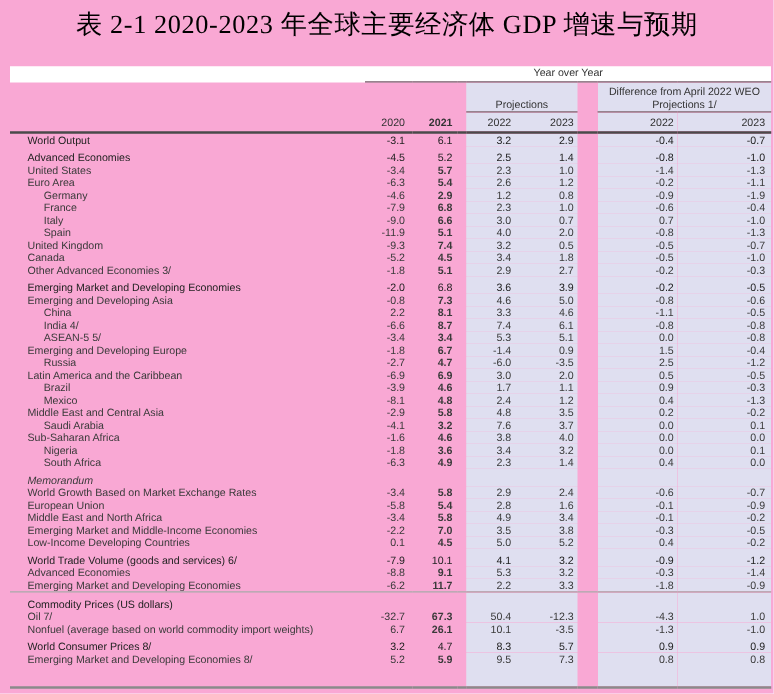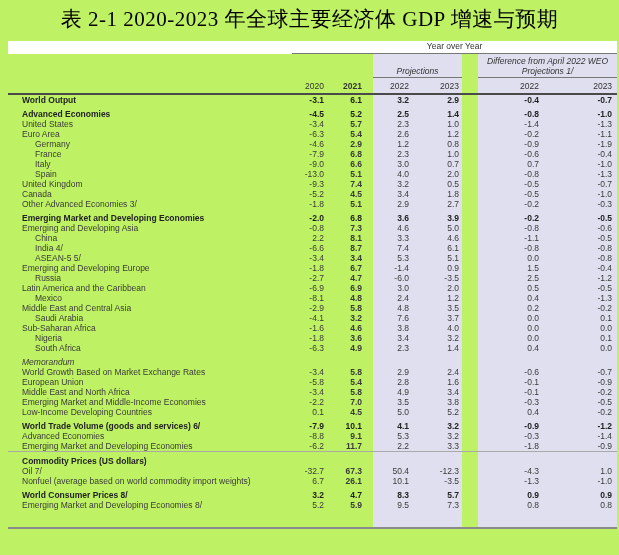--- a/index.html
+++ b/index.html
@@ -4,7 +4,7 @@
 <style>
   html,body{margin:0;padding:0;background:#fff;}
   .page{
-    width:619px;height:555px;background:#bef264;overflow:hidden;
+    width:619px;height:555px;background:#f9a8d4;overflow:hidden;
     font-family:"Liberation Sans","DejaVu Sans",sans-serif;color:#3a3a3a;
   }
   .title{

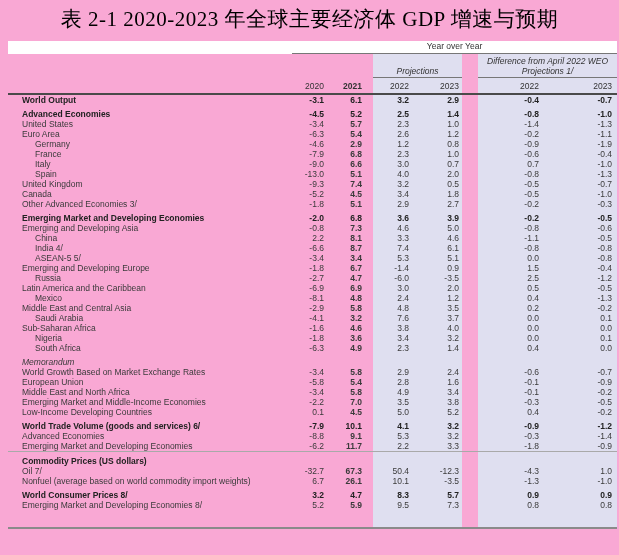--- a/index.html
+++ b/index.html
@@ -14,7 +14,7 @@
   }
   table.gdp{
     border-collapse:collapse;table-layout:fixed;
-    margin:8px 0 0 8px;width:609px;
+    margin:20px 0 0 8px;width:609px;
   }
   col.shade{background:#dfdff0;}
   td{padding:0;white-space:nowrap;overflow:hidden;font-size:8.5px;line-height:10px;}

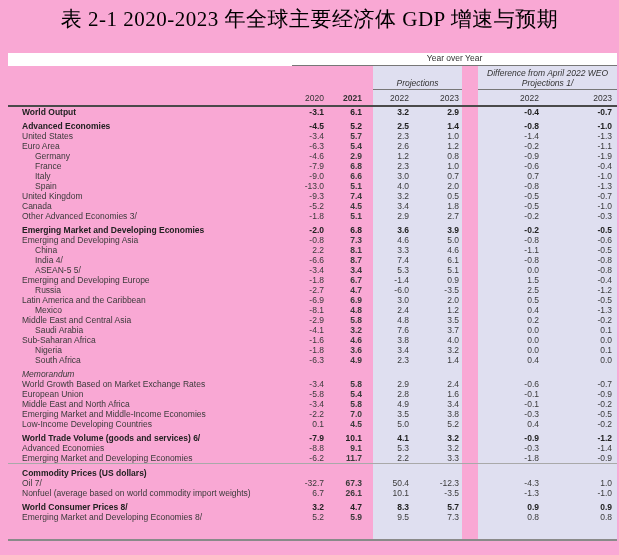--- a/index.html
+++ b/index.html
@@ -23,7 +23,7 @@
   tr.rowA td{background:#fff;}
   td.yoy{text-align:center;border-bottom:1px solid #777;padding-bottom:2px;font-size:8.5px;}
   tr.rowB td{vertical-align:bottom;height:22px;}
-  td.grp{text-align:center;border-bottom:1px solid #777;padding-bottom:1px;font-size:8.5px;line-height:9.5px;font-style:italic;}
+  td.grp{text-align:center;border-bottom:1px solid #777;padding-bottom:1px;font-size:8.5px;line-height:9.5px;}
   tr.rowC td{height:13px;vertical-align:bottom;border-bottom:2px solid #4a4a4a;padding-bottom:2px;color:#333;}
   
   td.lbl{padding-left:14px;text-align:left;}

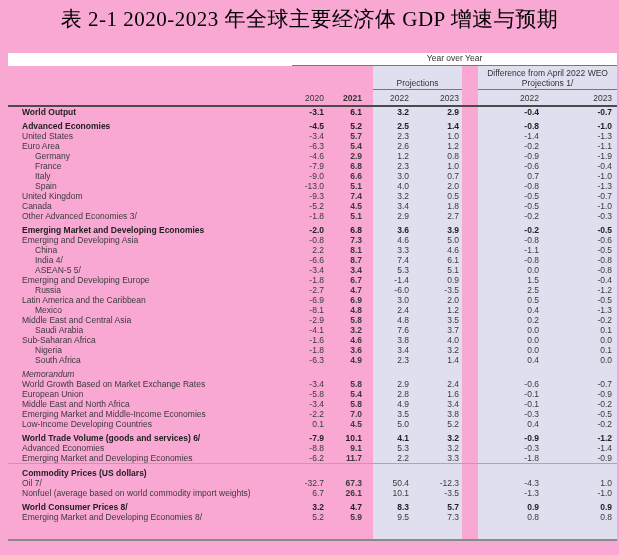--- a/index.html
+++ b/index.html
@@ -32,7 +32,7 @@
   td.c0{padding-right:6px;} td.c1{padding-right:4px;font-weight:bold;}
   td.c2{padding-right:3px;} td.c3{padding-right:3px;}
   td.c4{padding-right:3px;} td.c5{padding-right:5px;}
-  tr.bold td{font-weight:bold;color:#222;}
+  tr.bold td{font-weight:normal;color:#222;}
   tr.italic td.lbl{font-style:italic;}
   tr.gap td{padding-top:4px;}
   tr.topline td{border-top:1px solid #a9a9a9;}

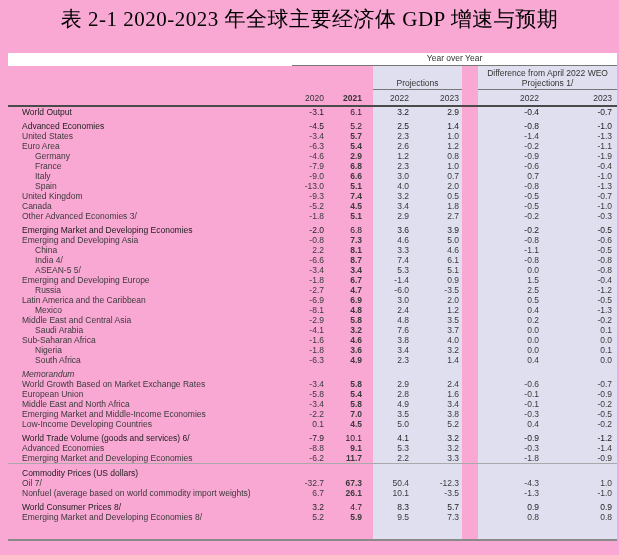--- a/index.html
+++ b/index.html
@@ -165,7 +165,7 @@
         </tr>
         <tr class="r">
           <td class="lbl ind">Spain</td>
-          <td class="num c0">-13.0</td>
+          <td class="num c0">-11.9</td>
           <td class="num c1">5.1</td>
           <td class="sp"></td>
           <td class="num c2">4.0</td>

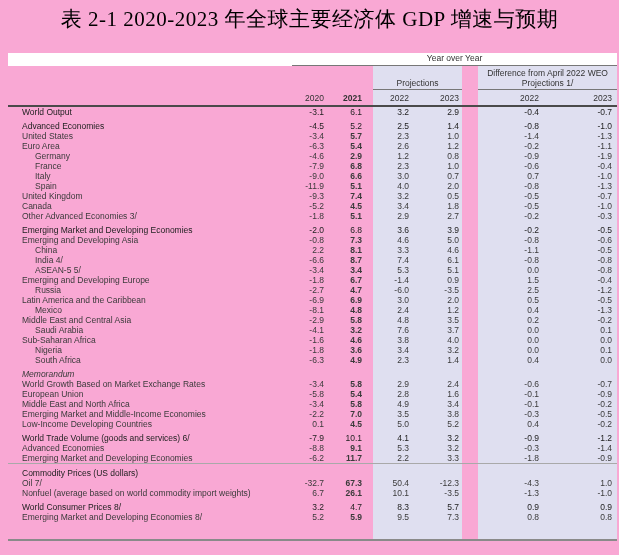--- a/index.html
+++ b/index.html
@@ -296,6 +296,17 @@
           <td class="num c5">-0.5</td>
         </tr>
         <tr class="r">
+          <td class="lbl ind">Brazil</td>
+          <td class="num c0">-3.9</td>
+          <td class="num c1">4.6</td>
+          <td class="sp"></td>
+          <td class="num c2">1.7</td>
+          <td class="num c3">1.1</td>
+          <td class="sp"></td>
+          <td class="num c4">0.9</td>
+          <td class="num c5">-0.3</td>
+        </tr>
+        <tr class="r">
           <td class="lbl ind">Mexico</td>
           <td class="num c0">-8.1</td>
           <td class="num c1">4.8</td>

